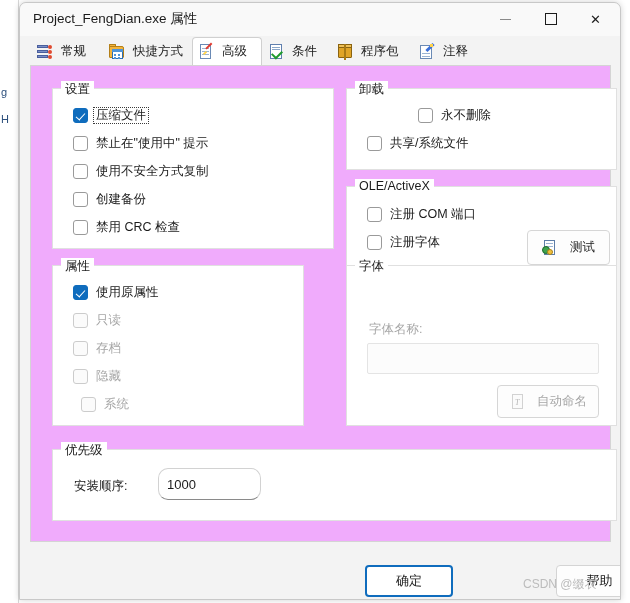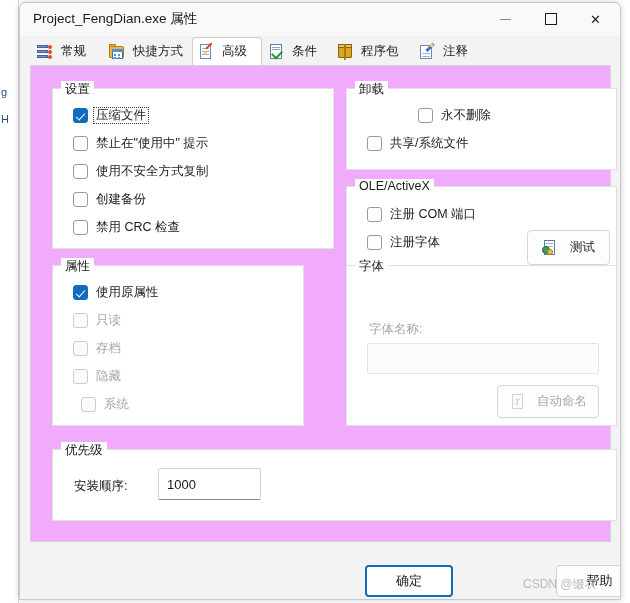--- a/index.html
+++ b/index.html
@@ -540,7 +540,7 @@
 
       <span class="flabel" style="left:21px;top:28px;">安装顺序:</span>
 
-      <div class="tinput" style="left:105px;top:18px;width:103px;height:32px;">
+      <div class="tinput" style="left:105px;top:18px;width:103px;height:32px;border-radius:10px;">
         <span>1000</span>
       </div>
     </div>

